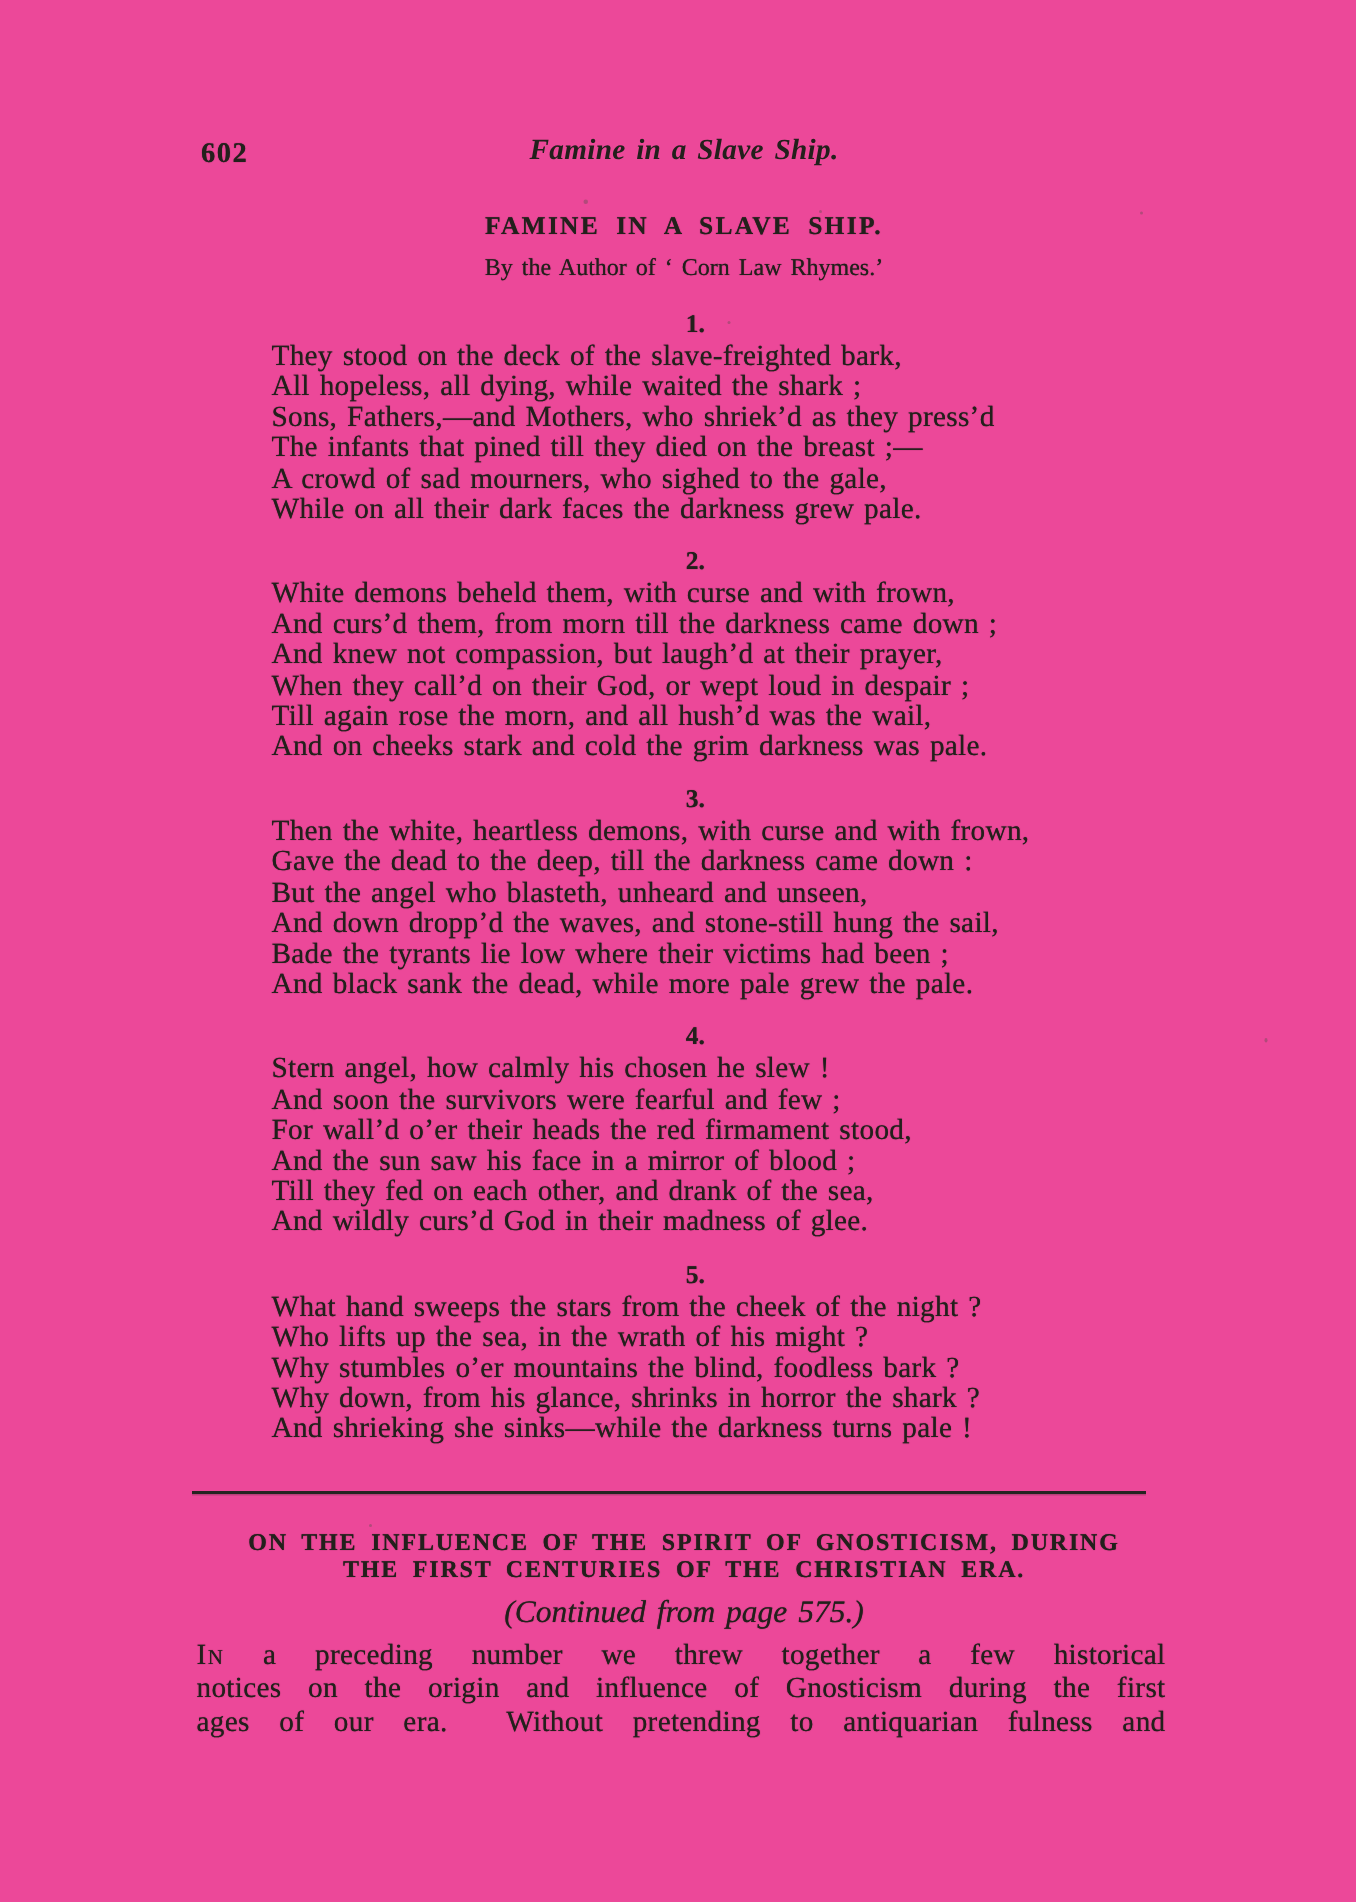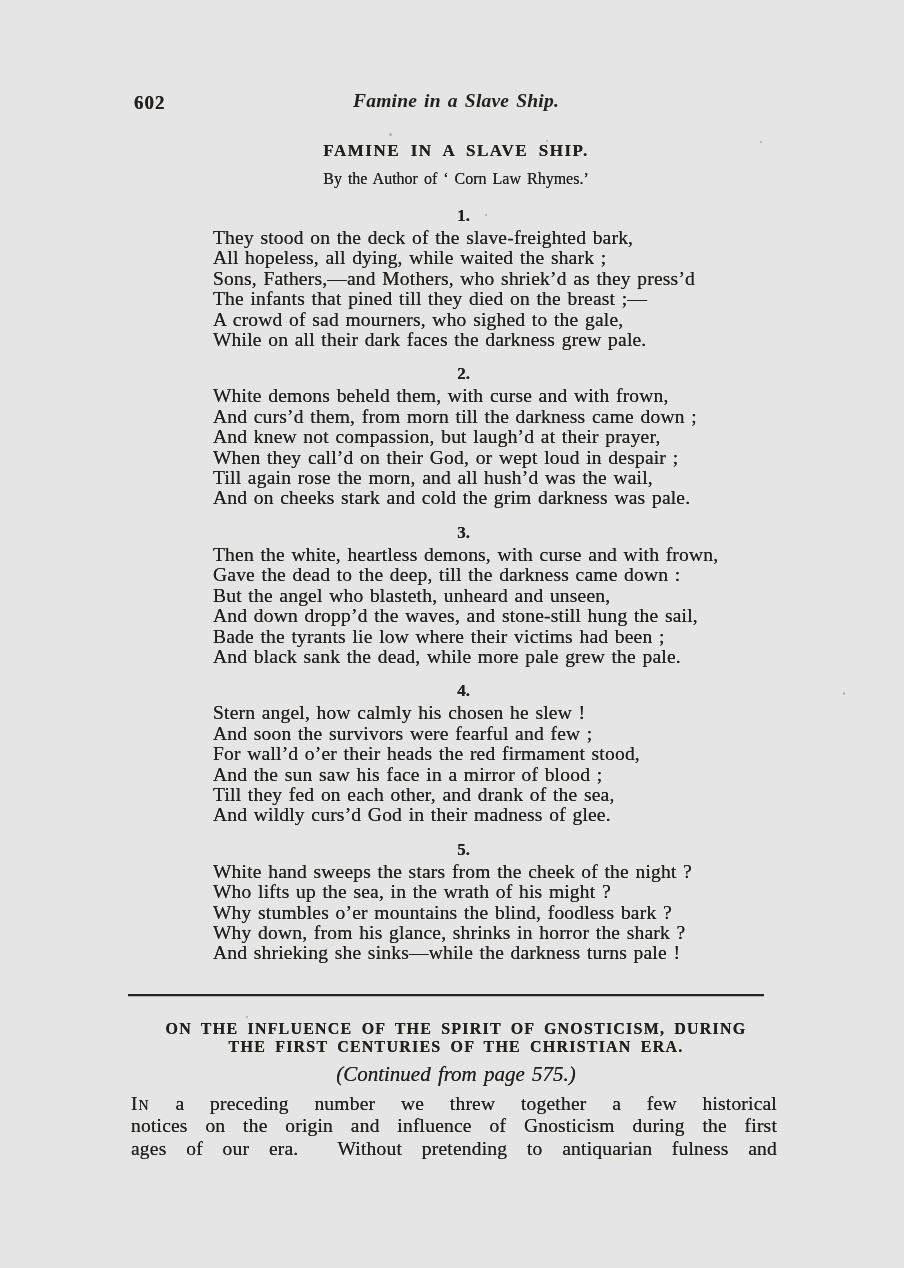--- a/index.html
+++ b/index.html
@@ -6,7 +6,7 @@
   .page{
     position:relative;
     width:904px;height:1268px;
-    background:#e5e5e5;
+    background:#ec4899;
     overflow:hidden;
     font-family:"Liberation Serif","DejaVu Serif",serif;
     color:#23201c;

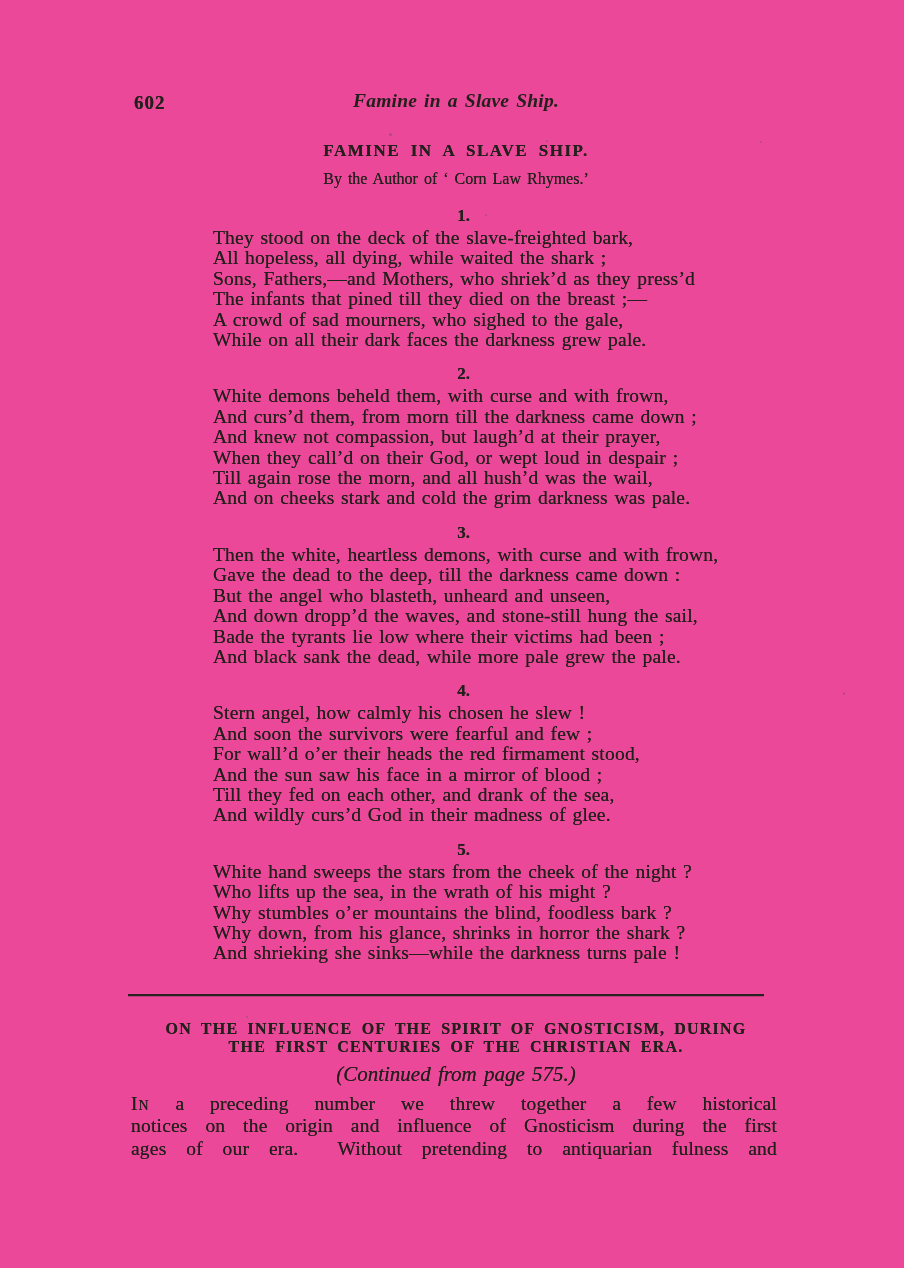--- a/index.html
+++ b/index.html
@@ -44,7 +44,6 @@
     font-size:19.5px;line-height:20.4px;
     letter-spacing:.2px;word-spacing:1.5px;
     white-space:nowrap;
-    margin-left:32px;
   }
 
   .divider{

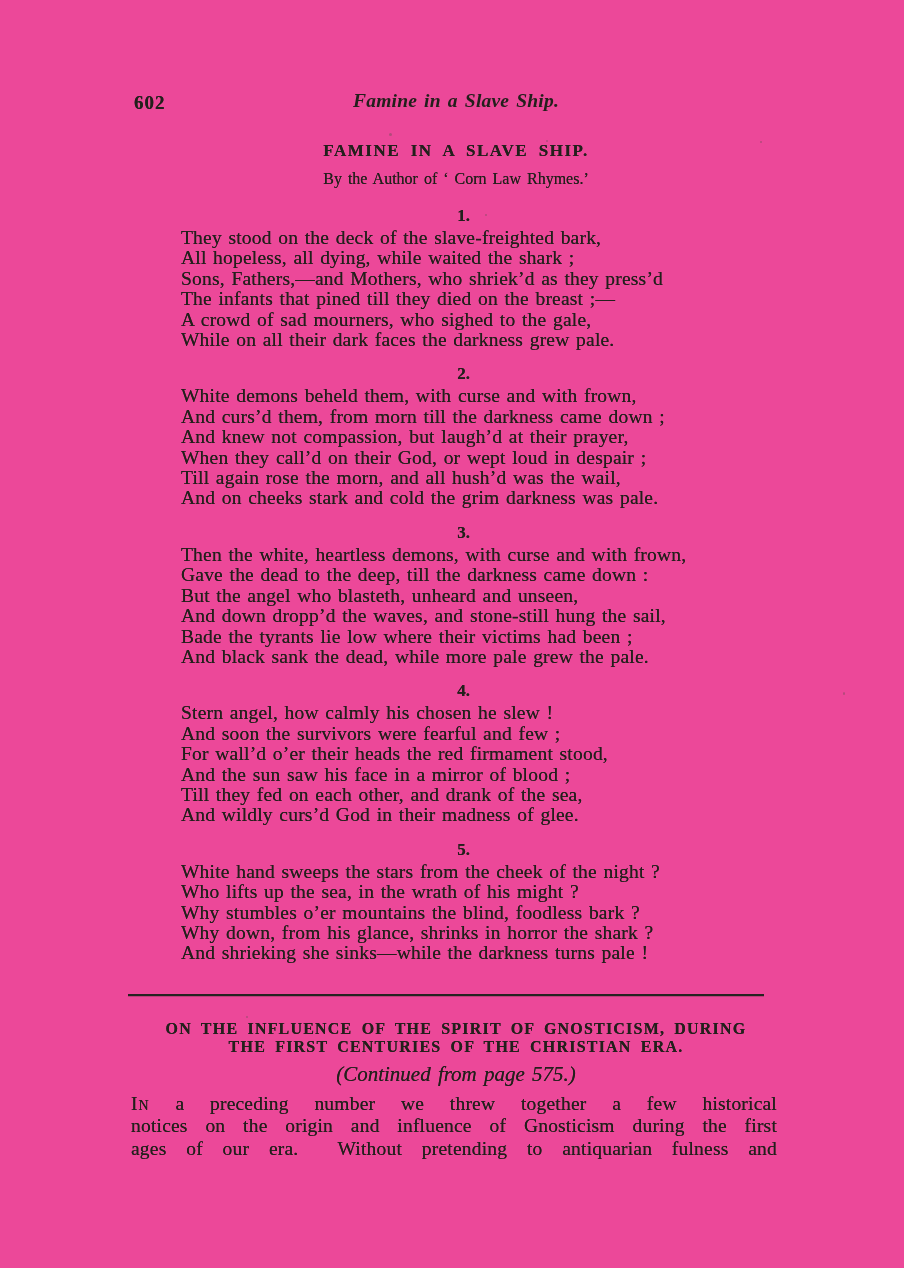--- a/index.html
+++ b/index.html
@@ -128,7 +128,7 @@
 
     <div class="stanza">
       <div class="stanza-number ink">5.</div>
-      <div class="poem-line ink">White hand sweeps the stars from the cheek of the night ?</div>
+      <div class="poem-line ink">What hand sweeps the stars from the cheek of the night ?</div>
       <div class="poem-line ink">Who lifts up the sea, in the wrath of his might ?</div>
       <div class="poem-line ink">Why stumbles o’er mountains the blind, foodless bark ?</div>
       <div class="poem-line ink">Why down, from his glance, shrinks in horror the shark ?</div>

